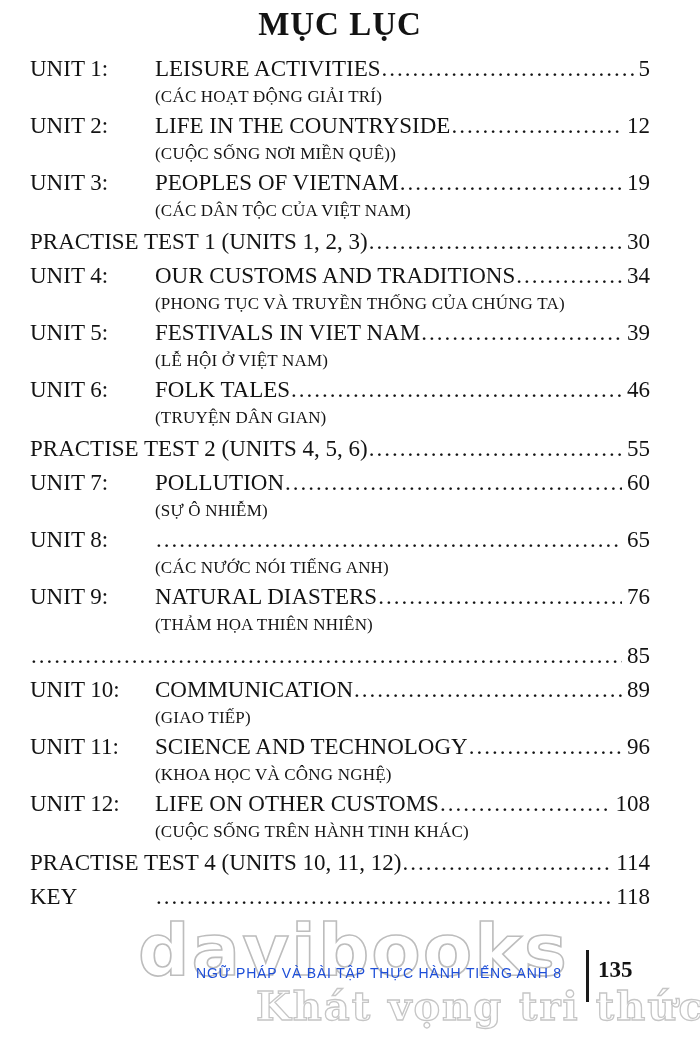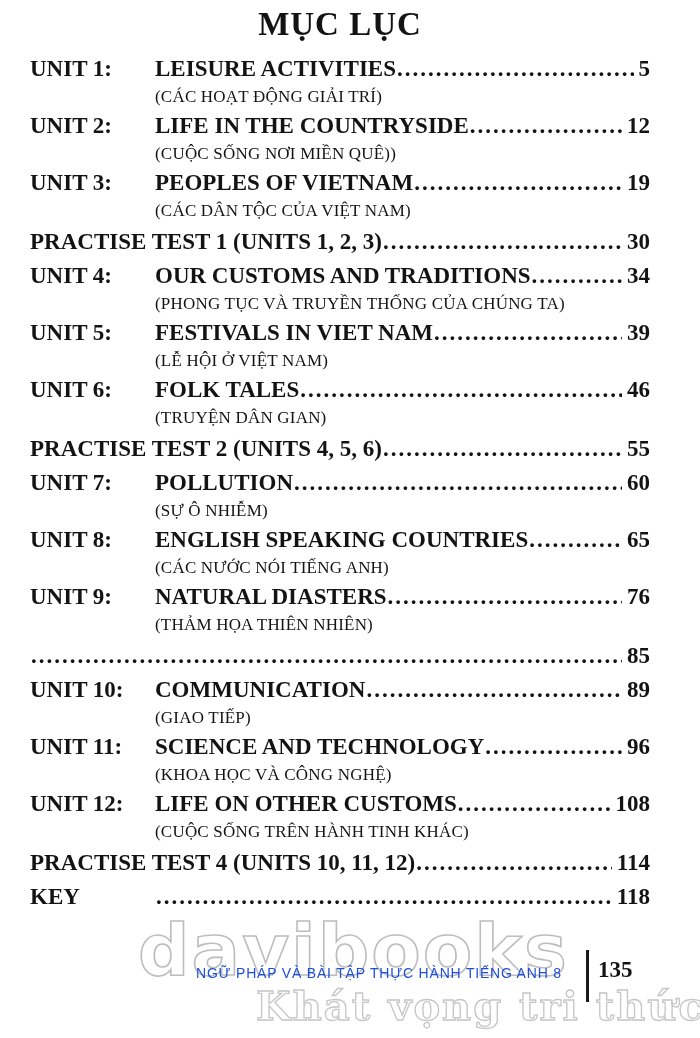--- a/index.html
+++ b/index.html
@@ -31,7 +31,7 @@
     display:flex;
     align-items:flex-start;
     font-size:23px;
-    font-weight:bold;
+    font-weight:normal;
     line-height:31px;
     white-space:nowrap;
   }

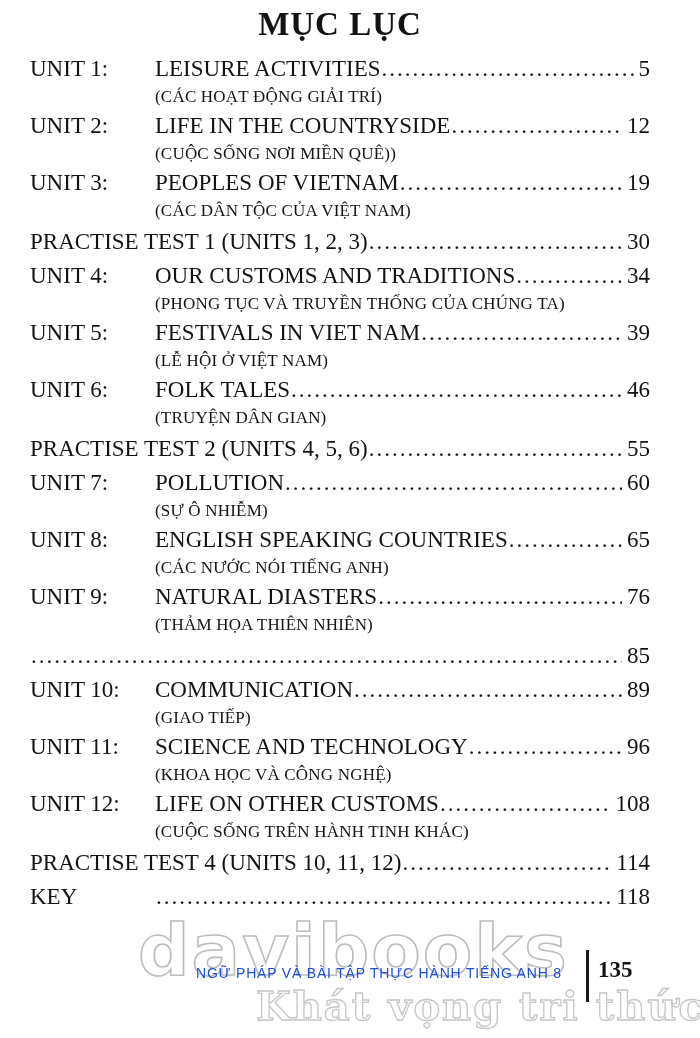--- a/index.html
+++ b/index.html
@@ -208,7 +208,6 @@
   <div class="entry unit">
     <div class="line">
       <span class="lbl">UNIT 8:</span>
-      <span class="ttl">ENGLISH SPEAKING COUNTRIES</span>
       <span class="dots">..................................................................................................................................</span>
       <span class="pg">65</span>
     </div>

